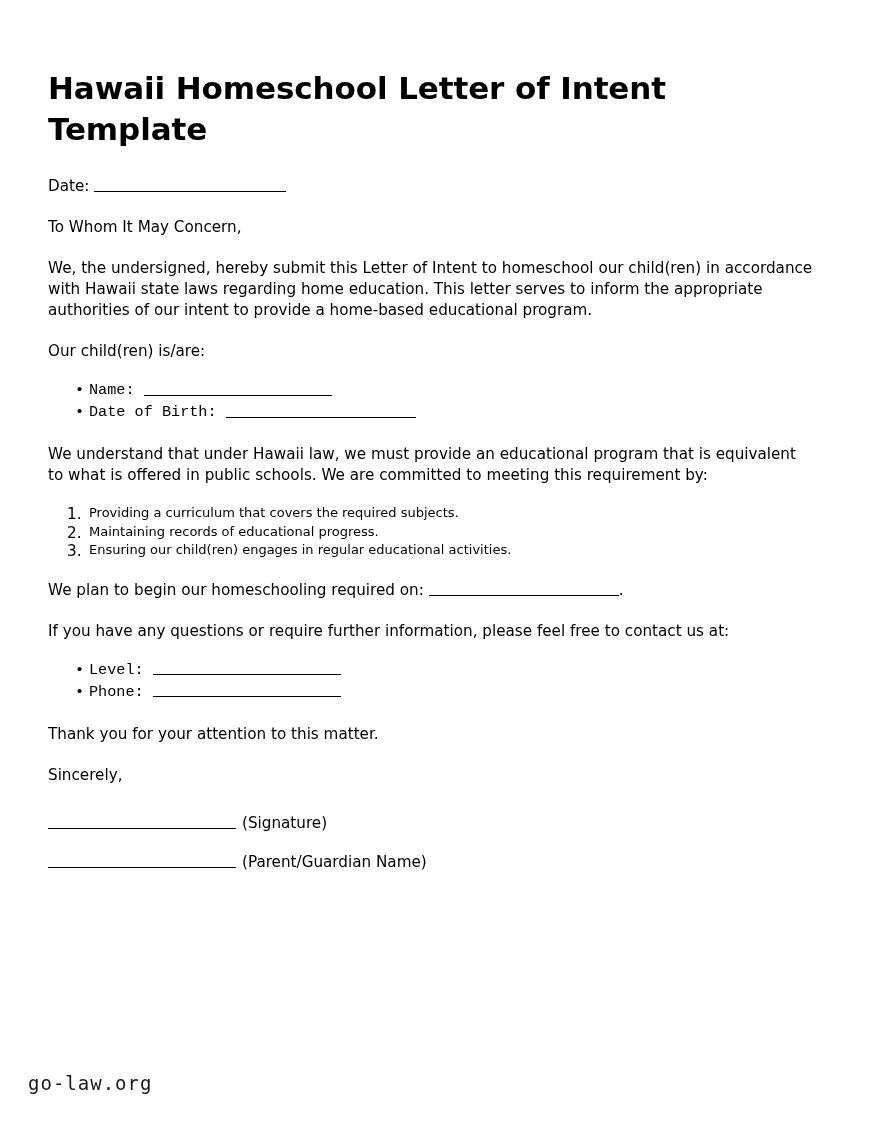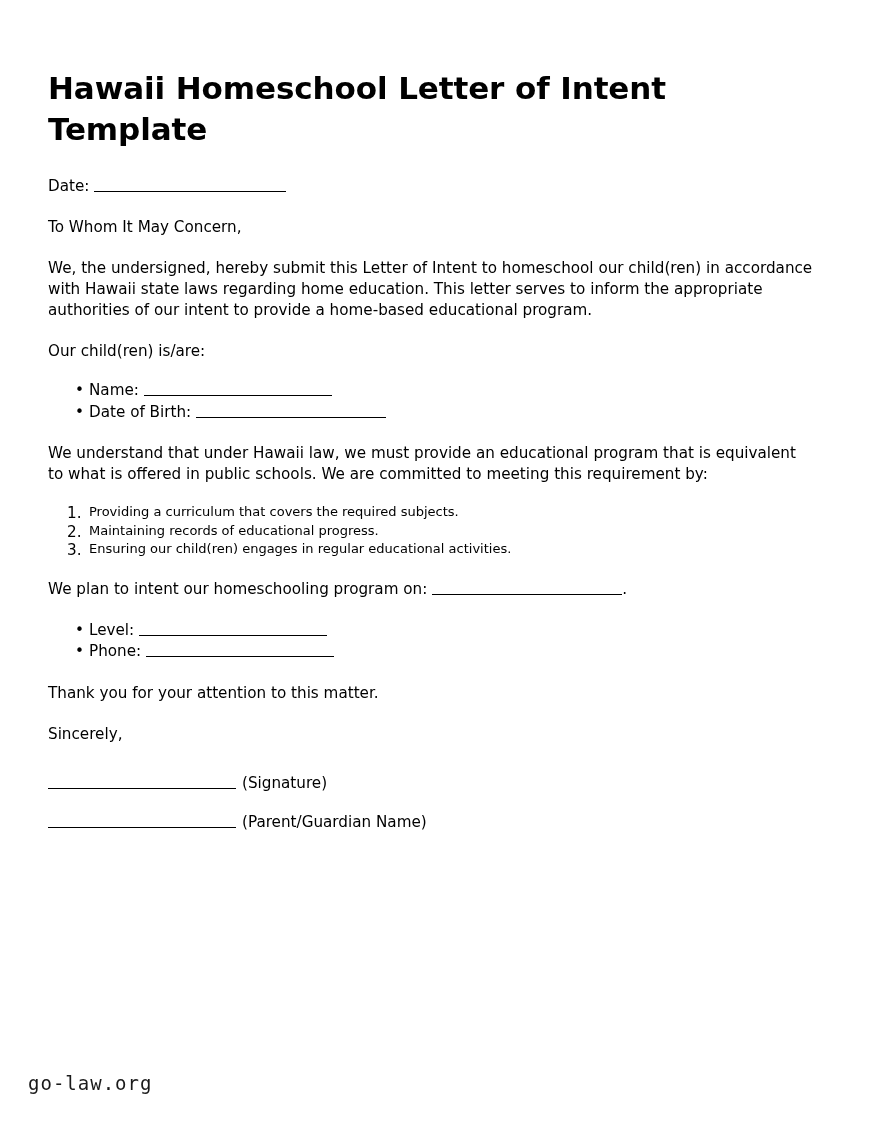--- a/index.html
+++ b/index.html
@@ -73,6 +73,7 @@
     list-style: none;
     margin: 17px 0 20px 0;
     padding: 0;
+    font-family: Liberation Mono, monospace;
   }
   ul.bullets li {
     font-size: 15.2px;

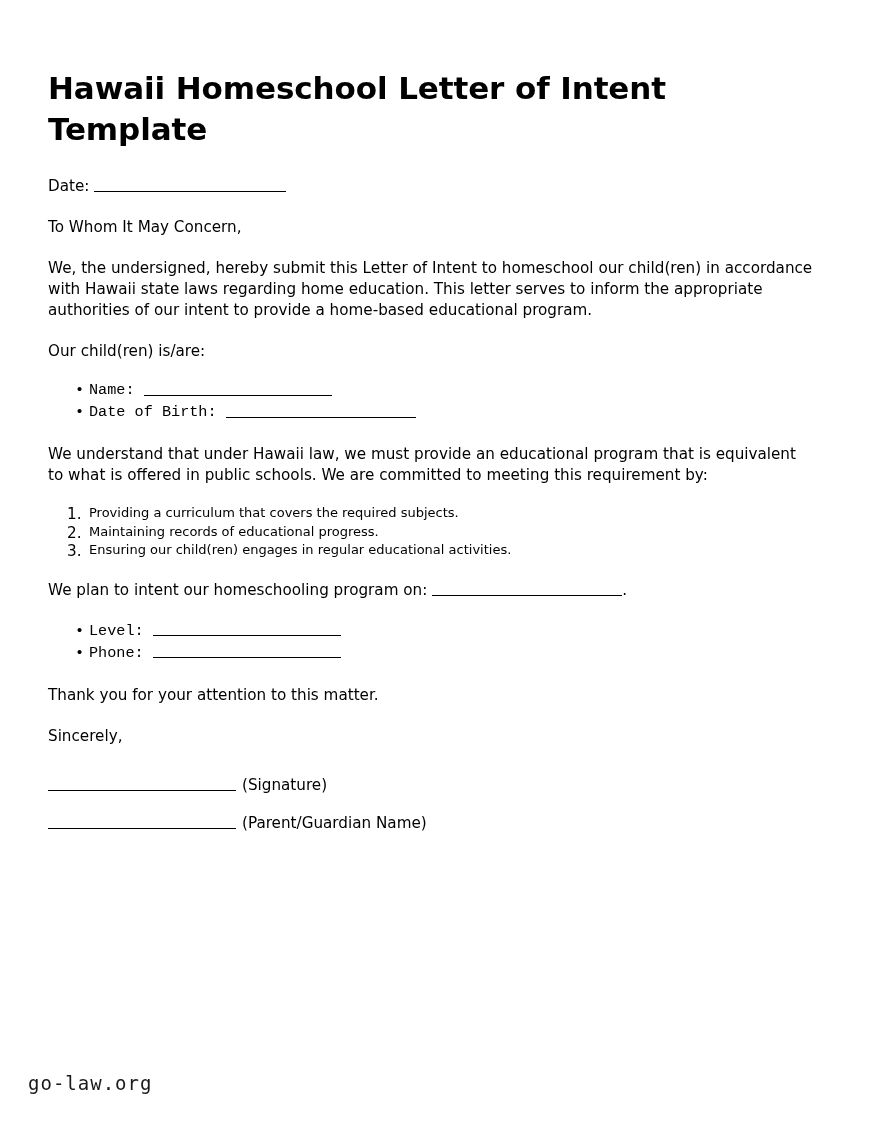--- a/index.html
+++ b/index.html
@@ -174,7 +174,7 @@
     </ol>
 
     <p class="para">
-      <span>We plan to intent our homeschooling program on:</span>
+      <span>We plan to begin our homeschooling required on:</span>
       <span class="blank w-begin"></span><span>.</span>
     </p>
 

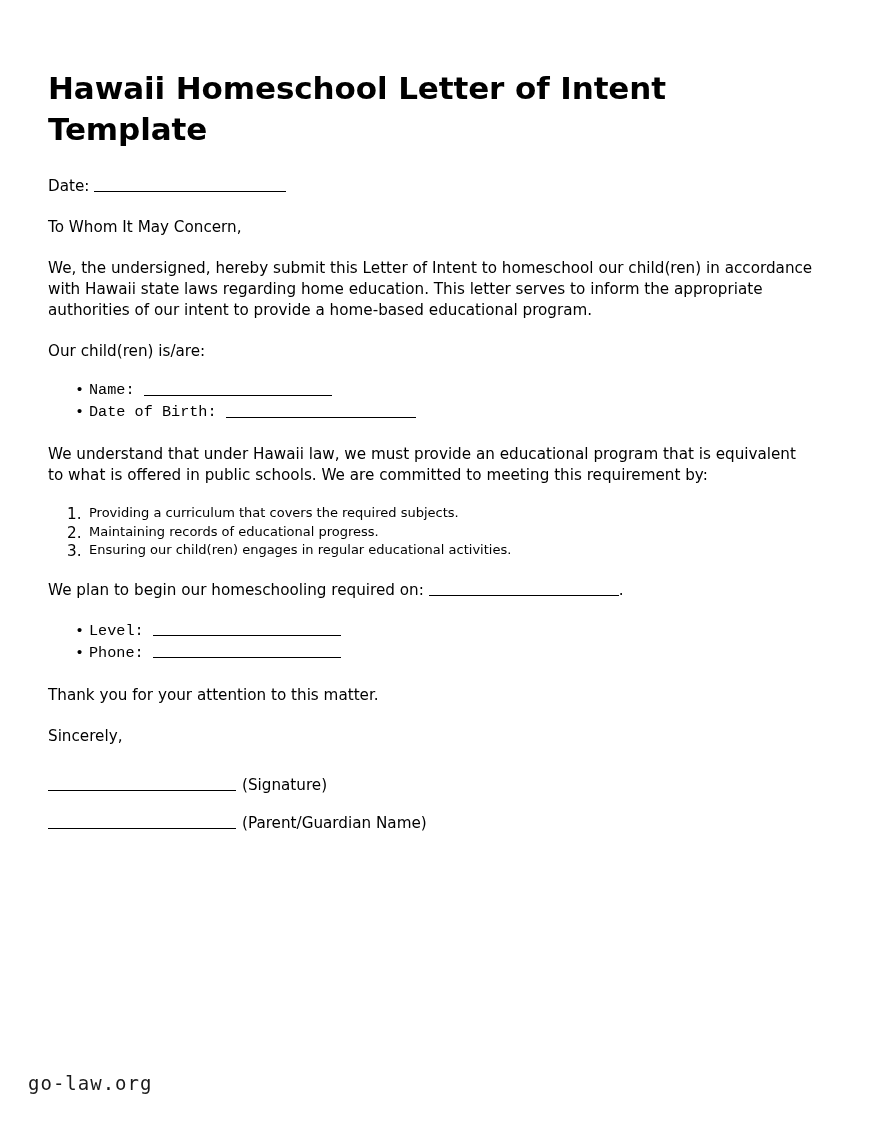--- a/index.html
+++ b/index.html
@@ -178,6 +178,7 @@
       <span class="blank w-begin"></span><span>.</span>
     </p>
 
+    <p class="para tight">If you have any questions or require further information, please feel free to contact us at:</p>
 
     <ul class="bullets">
       <li>

